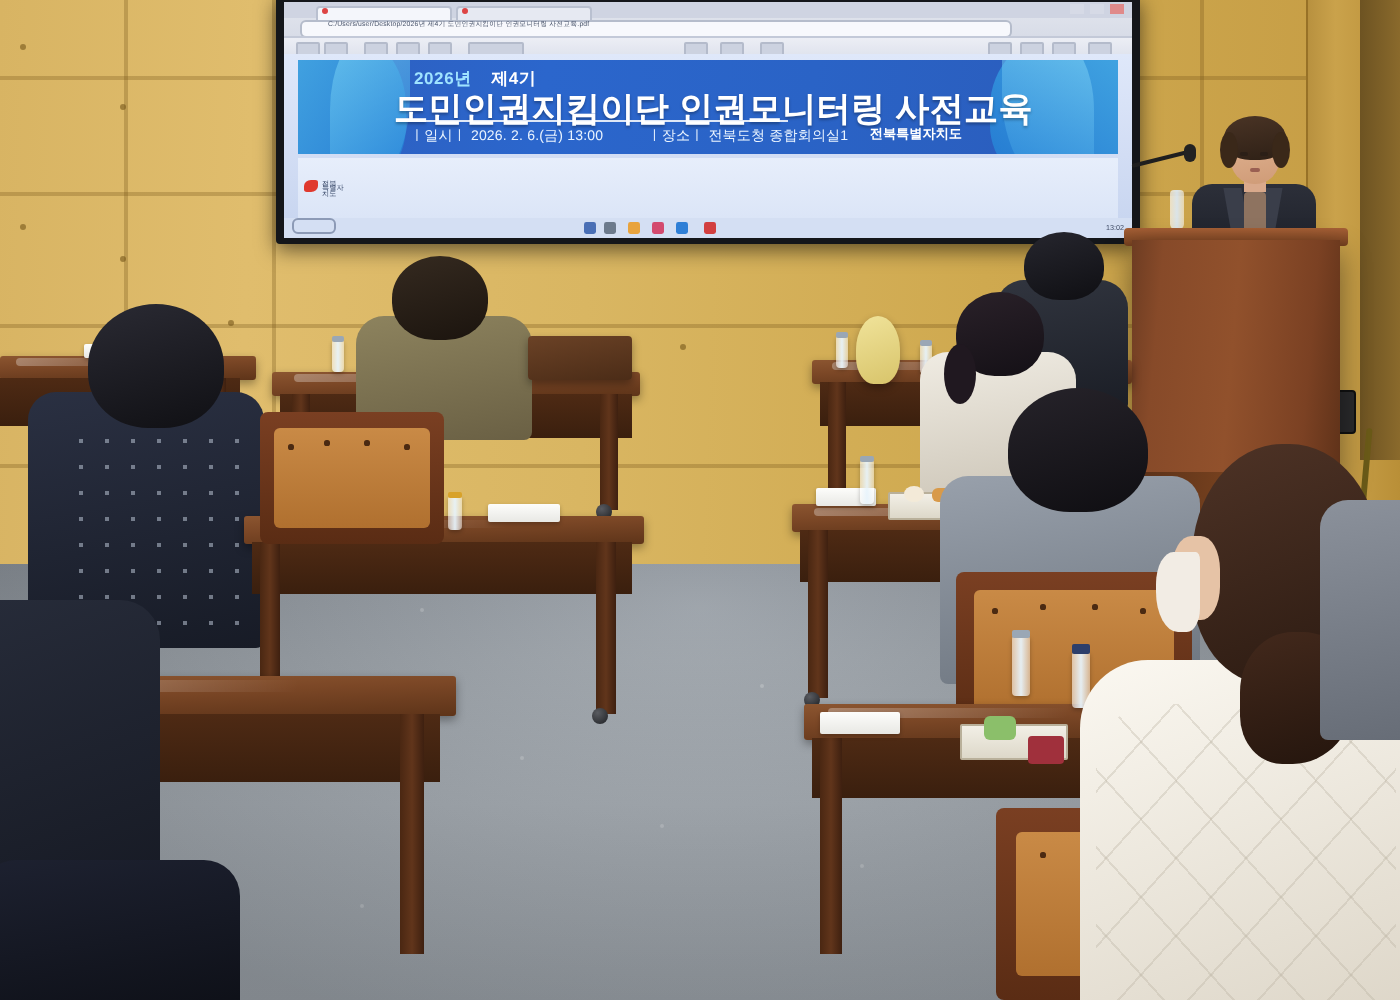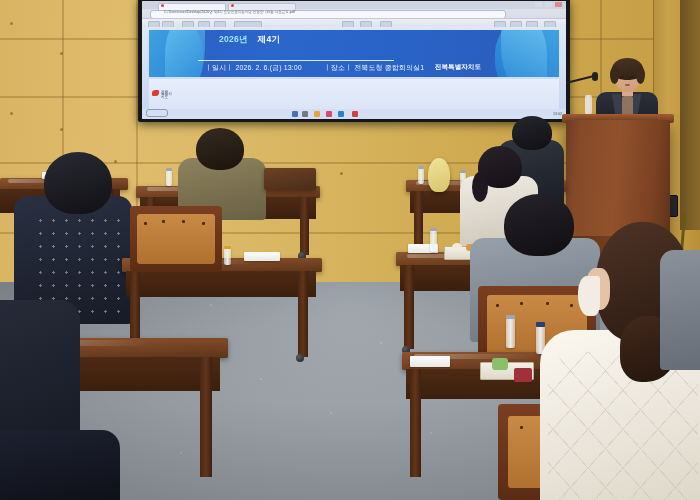--- a/index.html
+++ b/index.html
@@ -69,7 +69,7 @@
   .wave.r2{right:12px;width:46px;border-radius:0 50% 20% 60%;
     background:linear-gradient(200deg,#8ddef8,#2b8ddd);opacity:.55;}
   .b-kicker{position:absolute;left:58px;top:4px;font-size:8.5px;font-weight:bold;
-    letter-spacing:.3px;white-space:nowrap;margin-left:12px;}
+    letter-spacing:.3px;white-space:nowrap;}
   .b-kicker .y{color:#9fe3ff;}
   .b-kicker .g{color:#ffffff;margin-left:7px;}
   .b-title{position:absolute;left:48px;top:13px;font-size:17px;font-weight:bold;

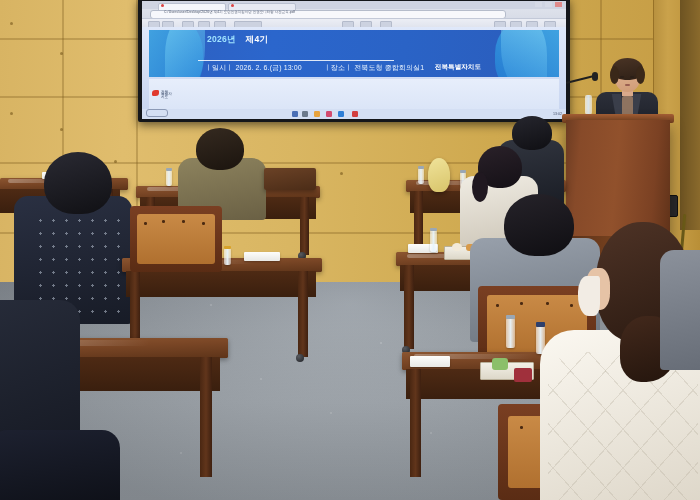--- a/index.html
+++ b/index.html
@@ -257,6 +257,7 @@
             <span class="y">2026년</span>
             <span class="g">제4기</span>
           </div>
+          <div class="b-title">도민인권지킴이단 인권모니터링 사전교육</div>
           <div class="b-underline"></div>
           <div class="b-meta">
             <span>ㅣ일시ㅣ 2026. 2. 6.(금) 13:00</span>

